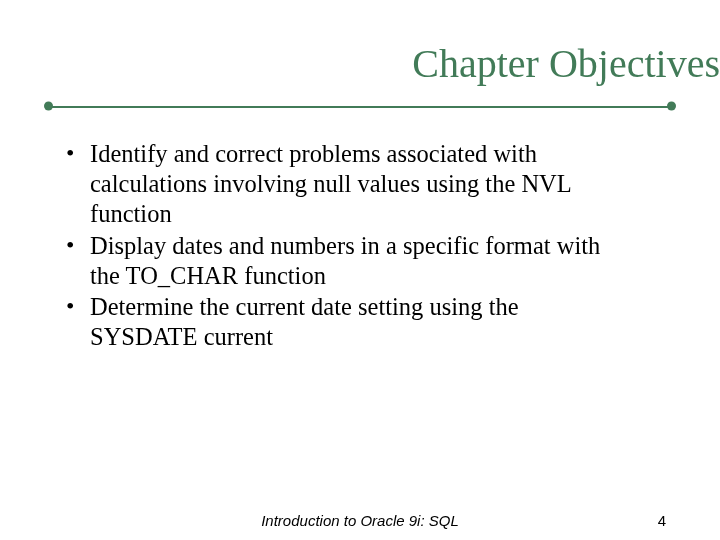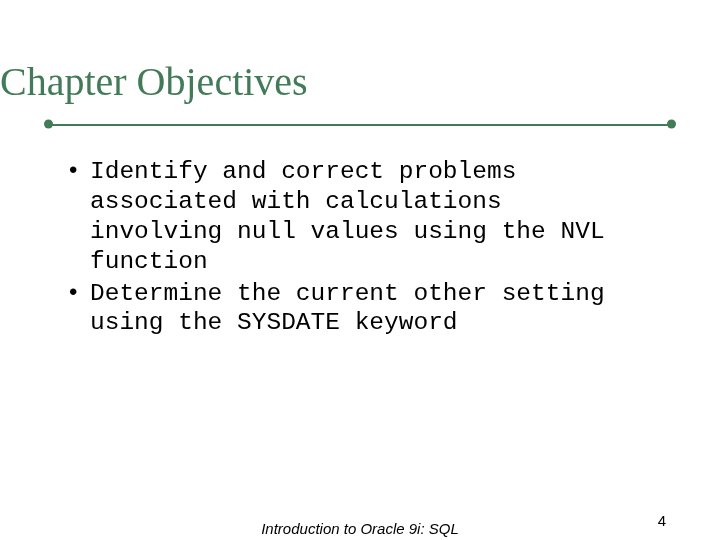--- a/index.html
+++ b/index.html
@@ -6,10 +6,10 @@
   html, body { width: 720px; height: 540px; background: #fff; font-family: "Times New Roman", Times, serif; color: #000; }
   .slide { position: relative; width: 720px; height: 540px; }
   .title {
-    text-align: left;
+    text-align: right;
     font-size: 40px;
     color: #427b58;
-    padding-top: 58px;
+    padding-top: 40px;
     font-weight: 400;
   }
   .divider {

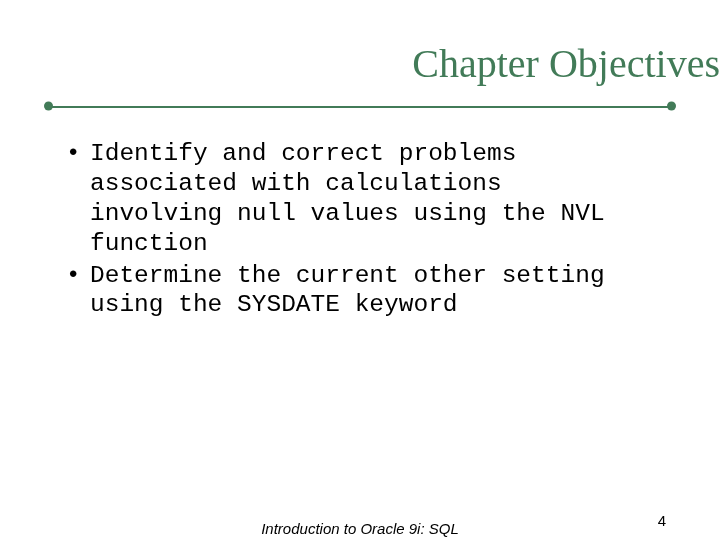--- a/index.html
+++ b/index.html
@@ -33,7 +33,6 @@
   .divider .dot.right { right: -4px; }
   .content {
     padding: 28px 88px 0 60px;
-    font-family: Liberation Mono, monospace;
   }
   ul.bullets { list-style: none; }
   ul.bullets li {

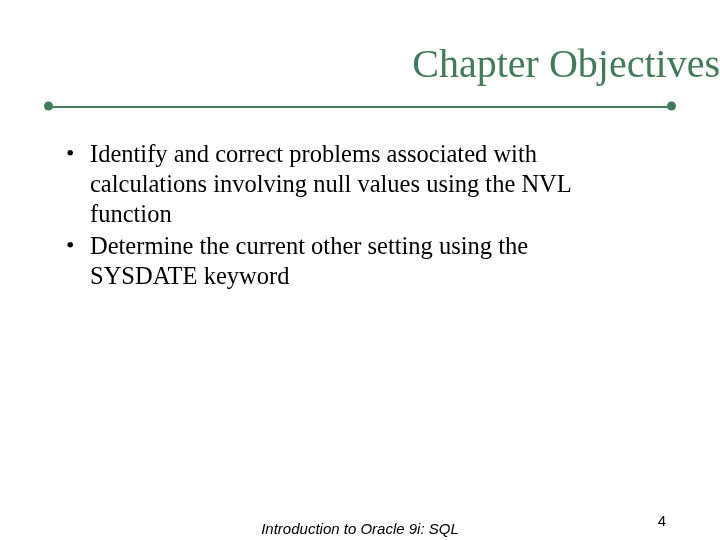--- a/index.html
+++ b/index.html
@@ -87,6 +87,7 @@
   <div class="content">
     <ul class="bullets">
       <li>Identify and correct problems associated with calculations involving null values using the NVL function</li>
+      <li>Display dates and numbers in a specific format with the TO_CHAR function</li>
       <li>Determine the current other setting using the SYSDATE keyword</li>
     </ul>
   </div>

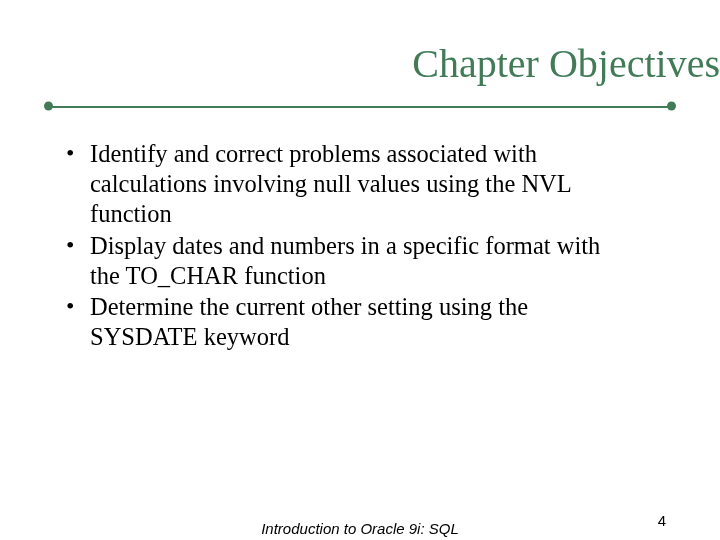--- a/index.html
+++ b/index.html
@@ -88,7 +88,7 @@
     <ul class="bullets">
       <li>Identify and correct problems associated with calculations involving null values using the NVL function</li>
       <li>Display dates and numbers in a specific format with the TO_CHAR function</li>
-      <li>Determine the current other setting using the SYSDATE keyword</li>
+      <li>Determine the current date setting using the SYSDATE current</li>
     </ul>
   </div>
 

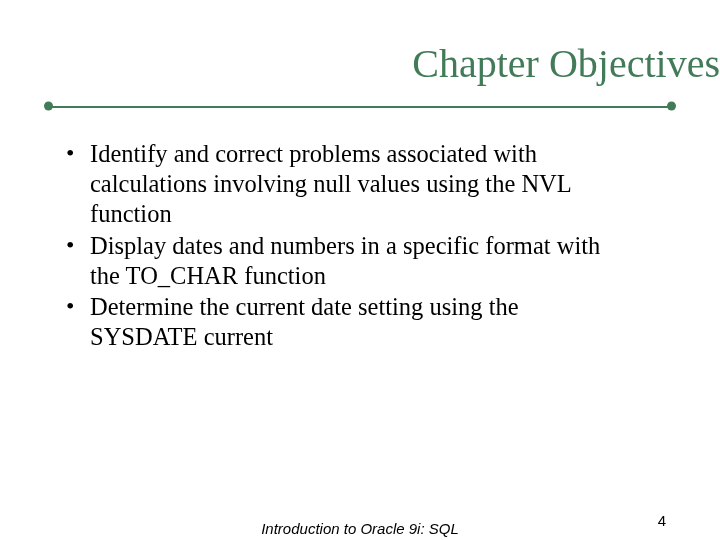--- a/index.html
+++ b/index.html
@@ -64,7 +64,6 @@
     left: 50%;
     transform: translateX(-50%);
     font-style: italic;
-    margin-top: 8px;
   }
   .footer-right {
     position: absolute;

